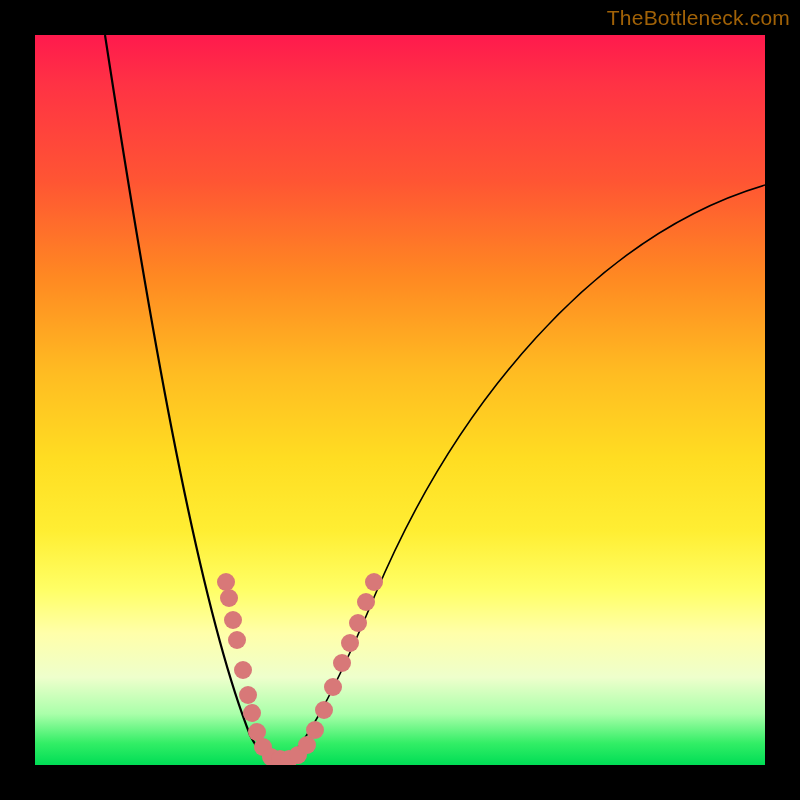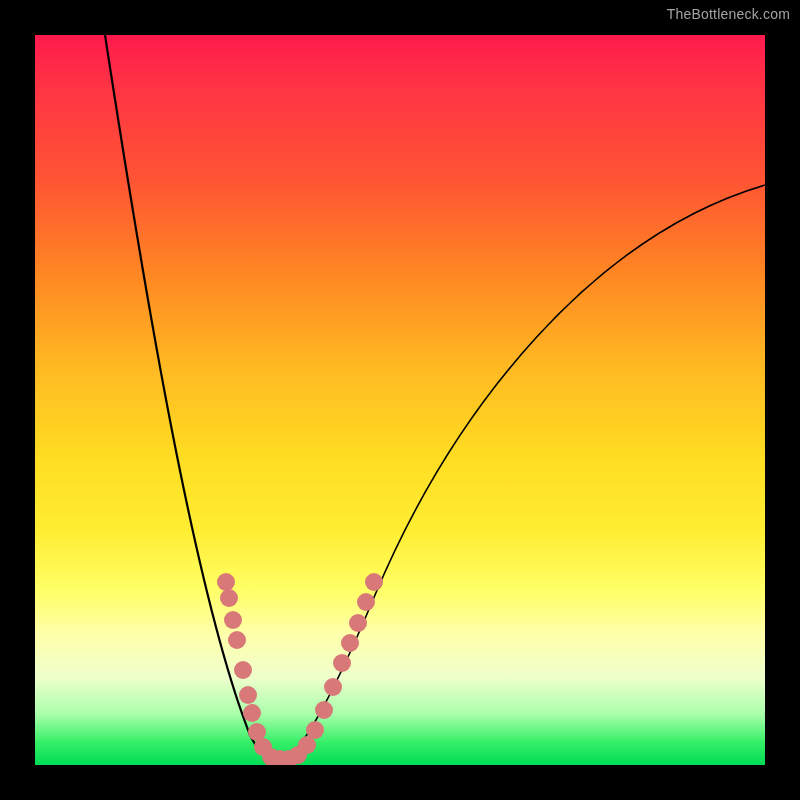--- a/index.html
+++ b/index.html
@@ -43,8 +43,8 @@
     position: absolute;
     top: 6px;
     right: 10px;
-    color: #a3a3a3;
-    font-size: 14px;
+    color: #a16207;
+    font-size: 21px;
     font-weight: 500;
     letter-spacing: 0.2px;
   }

